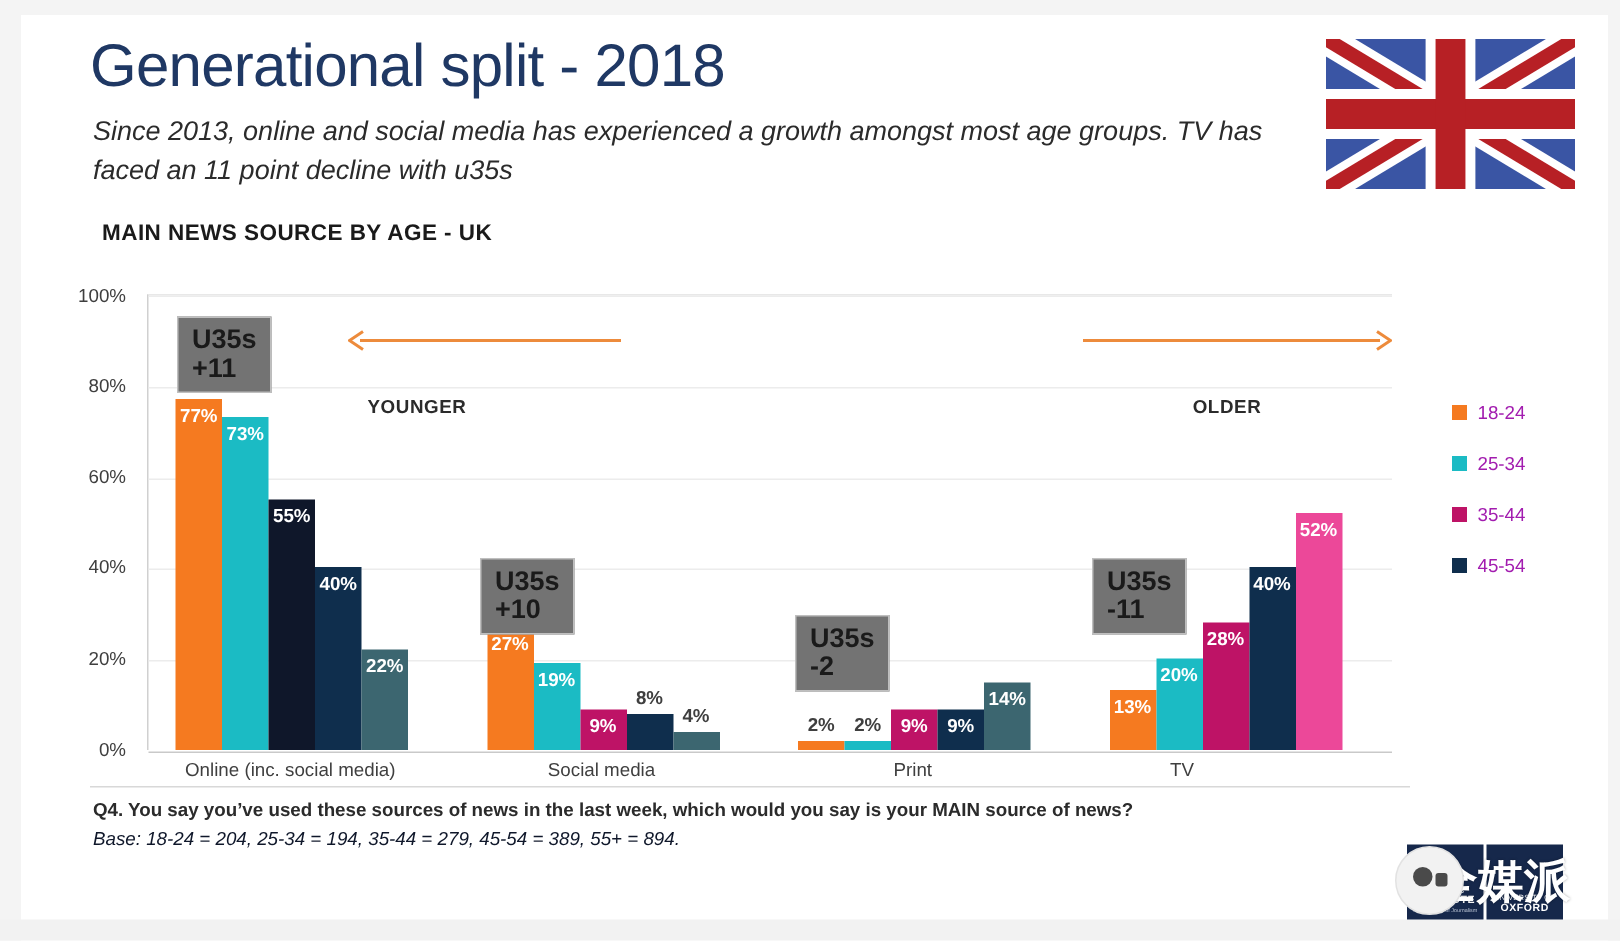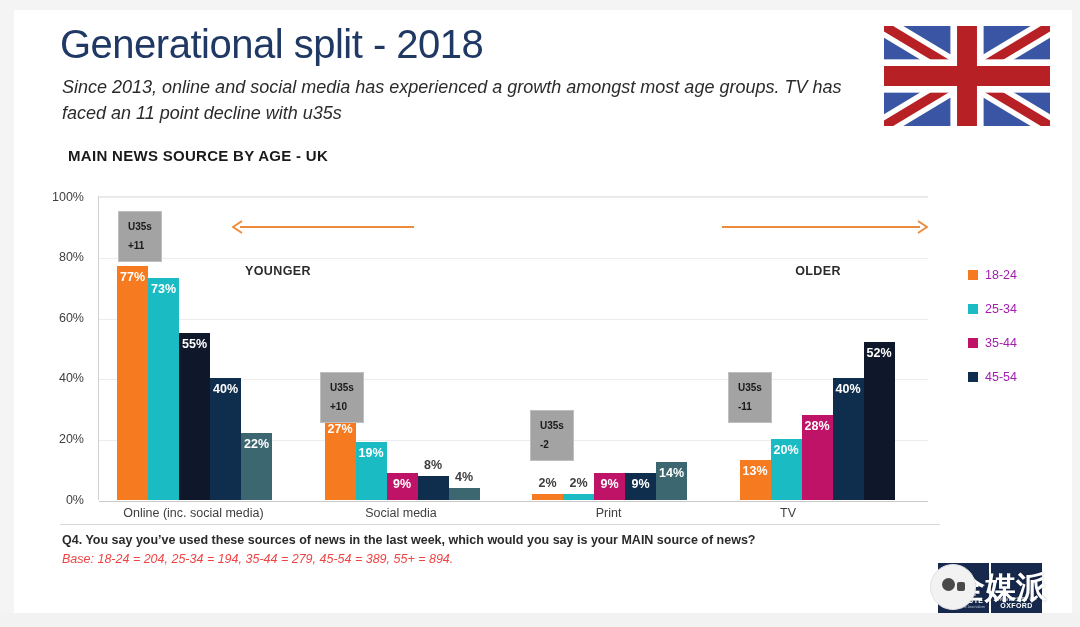--- a/index.html
+++ b/index.html
@@ -70,9 +70,9 @@
   
   .callout{
     position:absolute;
-    border:1px solid #bfbfbf;background:#a3a3a3;
+    border:1px solid #bfbfbf;background:#737373;
     padding:5px 9px 6px 9px;
-    font-size:10px;font-weight:bold;color:#1a1a1a;line-height:19px;
+    font-size:18px;font-weight:bold;color:#1a1a1a;line-height:19px;
     z-index:6;
   }
   

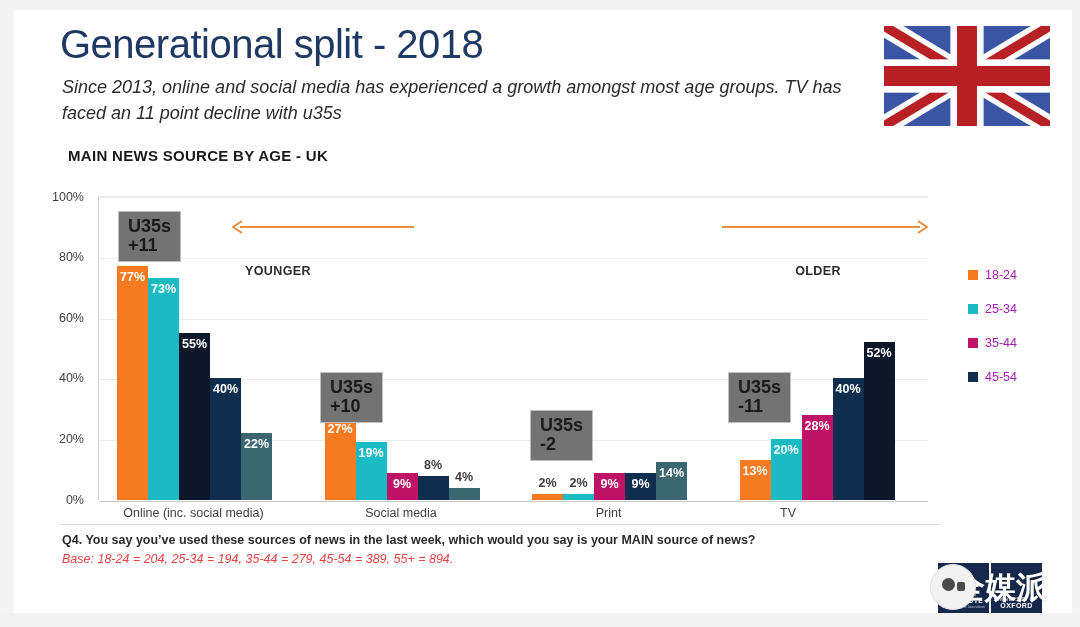--- a/index.html
+++ b/index.html
@@ -251,7 +251,7 @@
         <div class="bar" style="left: 733.5px; width: 31px; height: 121.6px; background: rgb(15, 46, 77);">
           <span class="val inside">40%</span>
         </div>
-        <div class="bar" style="left: 764.5px; width: 31px; height: 158.08px; background: #0f172a;">
+        <div class="bar" style="left: 764.5px; width: 31px; height: 158.08px; background: #ec4899;">
           <span class="val inside">52%</span>
         </div>
       </div>

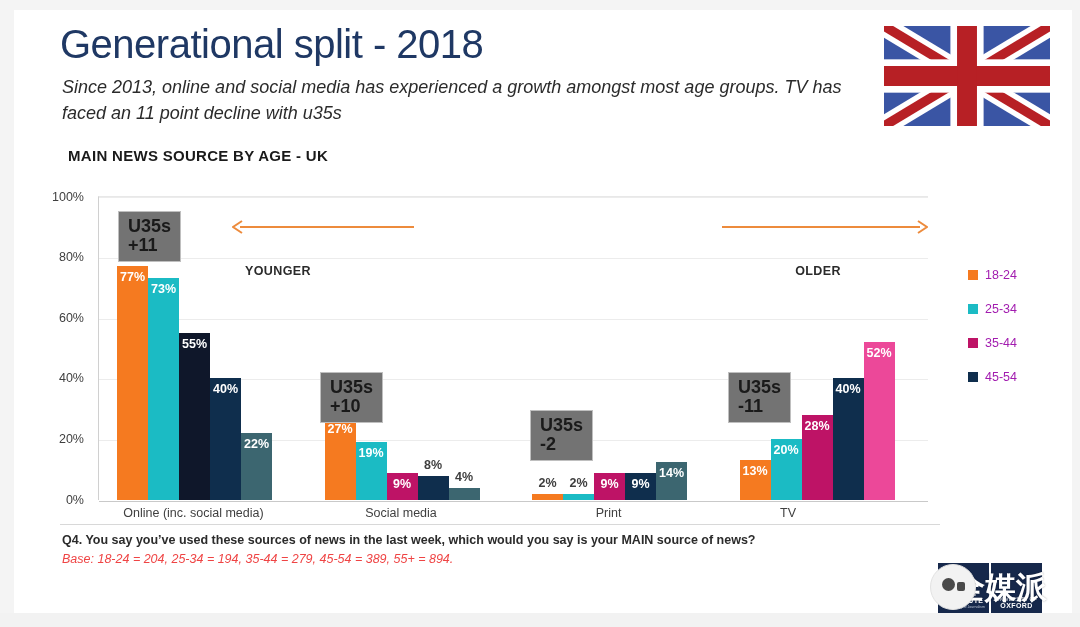--- a/index.html
+++ b/index.html
@@ -236,7 +236,7 @@
         <div class="bar" style="left: 526px; width: 31px; height: 27.36px; background: rgb(15, 46, 77);">
           <span class="val inside">9%</span>
         </div>
-        <div class="bar" style="left: 557px; width: 31px; height: 38px; background: rgb(60, 102, 112);">
+        <div class="bar" style="left: 557px; width: 31px; height: 45px; background: rgb(60, 102, 112);">
           <span class="val inside">14%</span>
         </div>
         <div class="bar" style="left: 640.5px; width: 31px; height: 39.52px; background: rgb(245, 122, 32);">

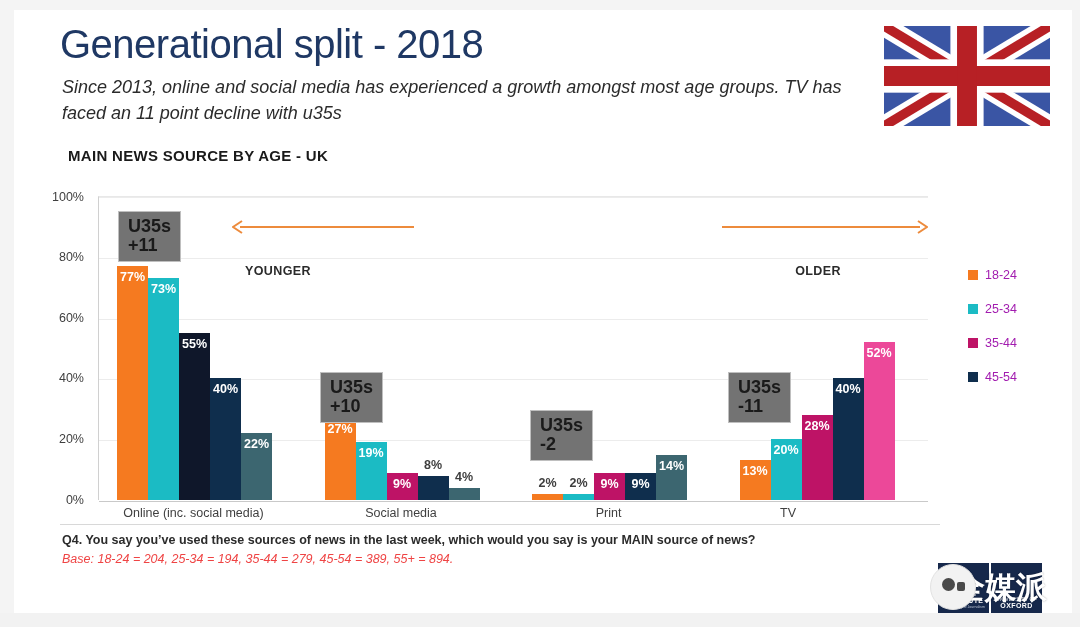--- a/index.html
+++ b/index.html
@@ -102,7 +102,7 @@
   }
   .foot-base{
     position:absolute;left:62px;top:552px;
-    font-size:12.5px;font-style:italic;color:#ef4444;
+    font-size:12.5px;font-style:italic;color:#0f172a;
   }
   
   .logos{

